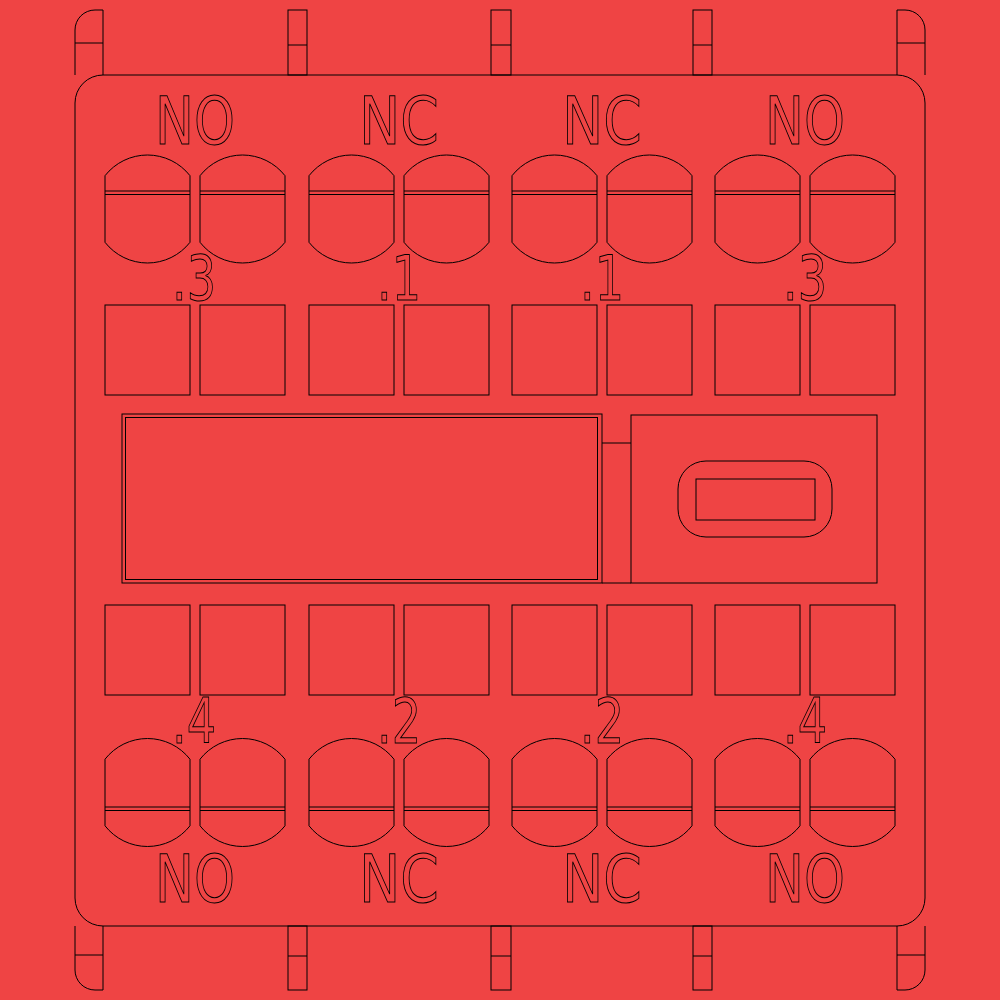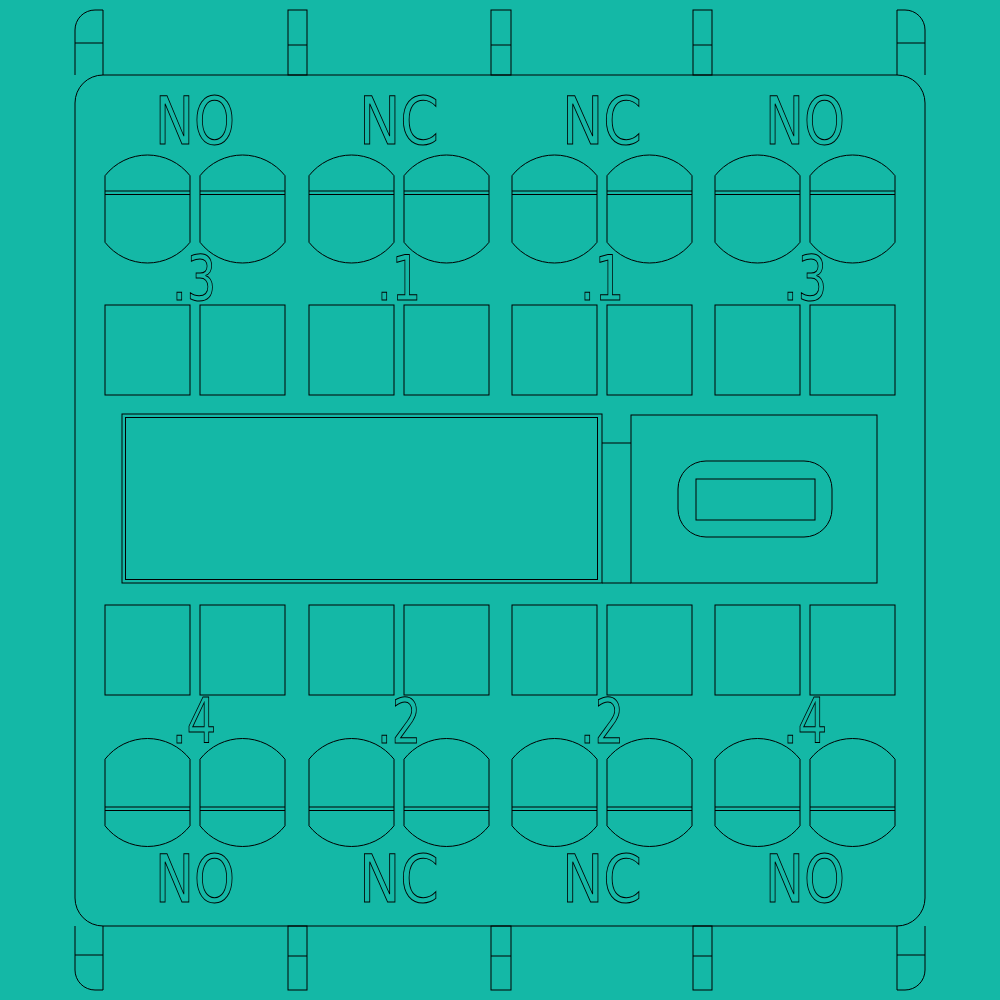--- a/index.html
+++ b/index.html
@@ -11,7 +11,7 @@
     position: relative;
     width: 1000px;
     height: 1000px;
-    background: #14b8a6;
+    background: #ef4444;
     overflow: hidden;
   }
   svg { display: block; }

